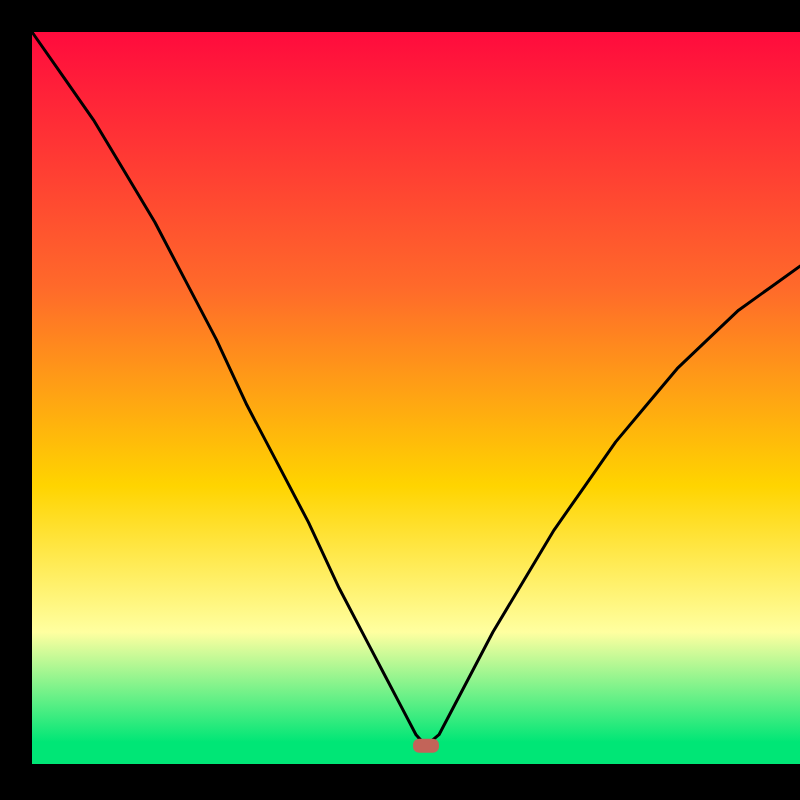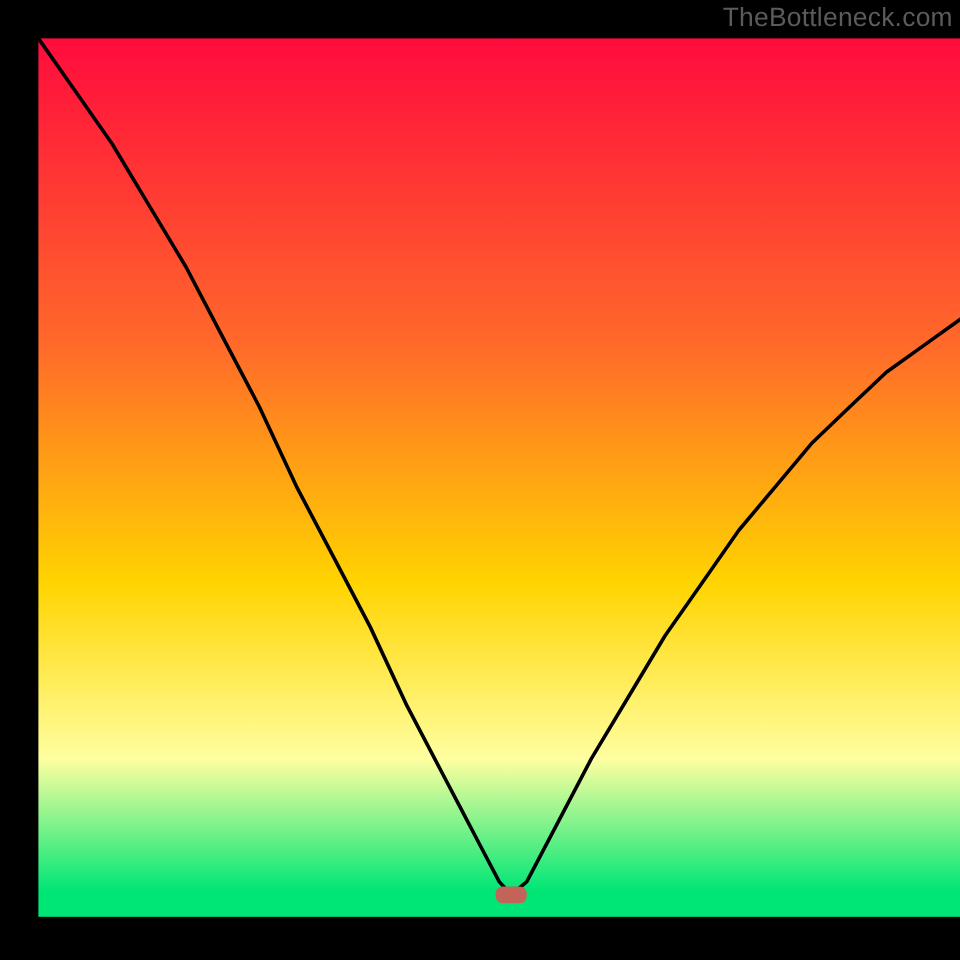--- a/index.html
+++ b/index.html
@@ -38,7 +38,6 @@
 <body>
 
 <div class="frame">
-  <div class="watermark">TheBottleneck.com</div>
   <svg class="plot" viewBox="0 0 800 800" preserveAspectRatio="none">
     <defs>
       <linearGradient id="bg-grad" x1="0" y1="0" x2="0" y2="1">

